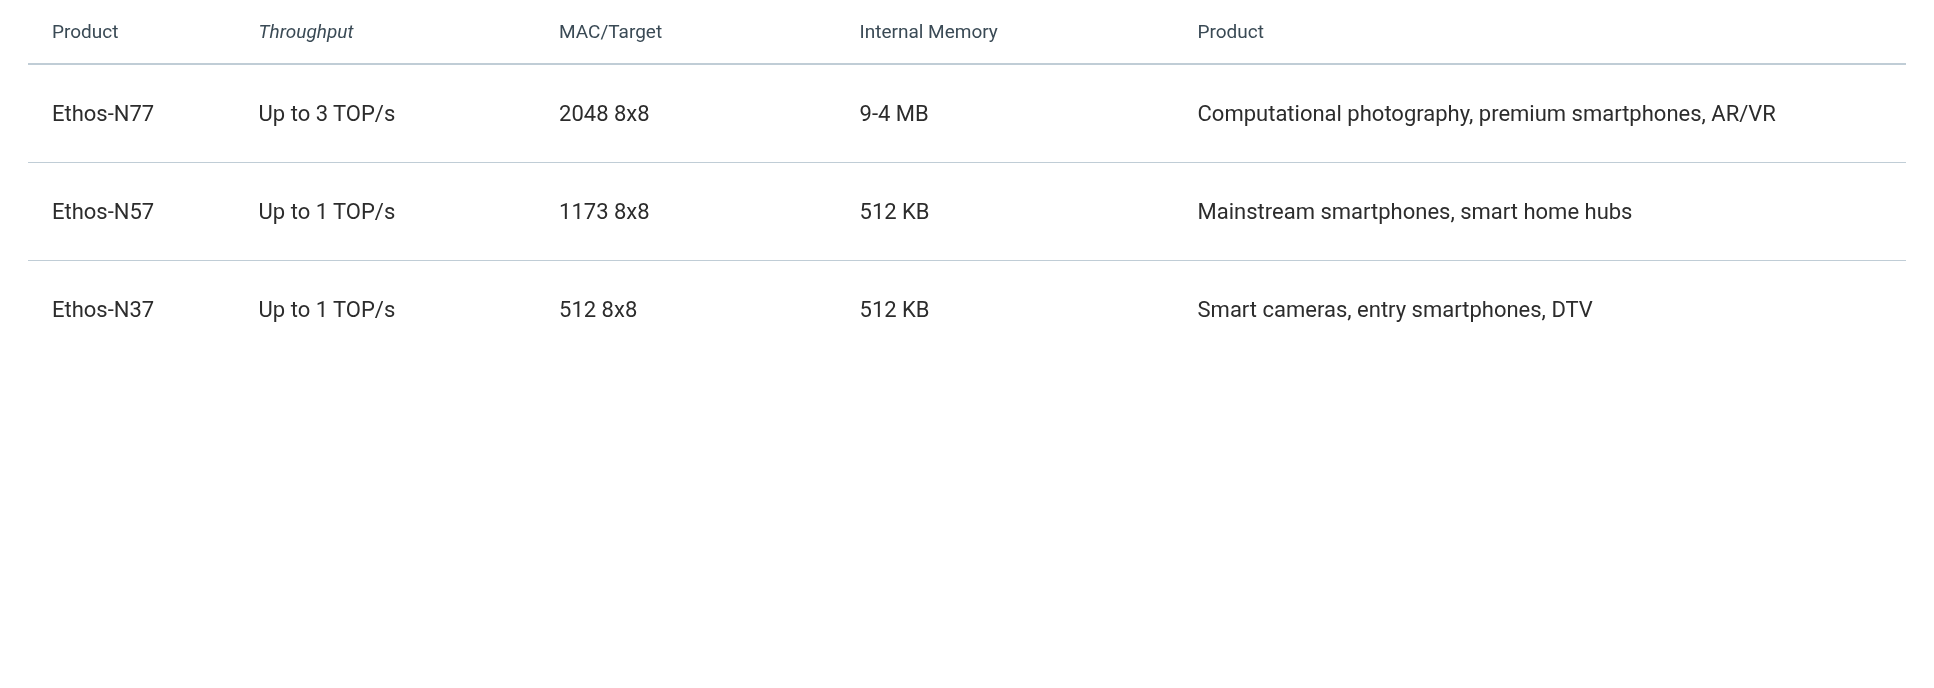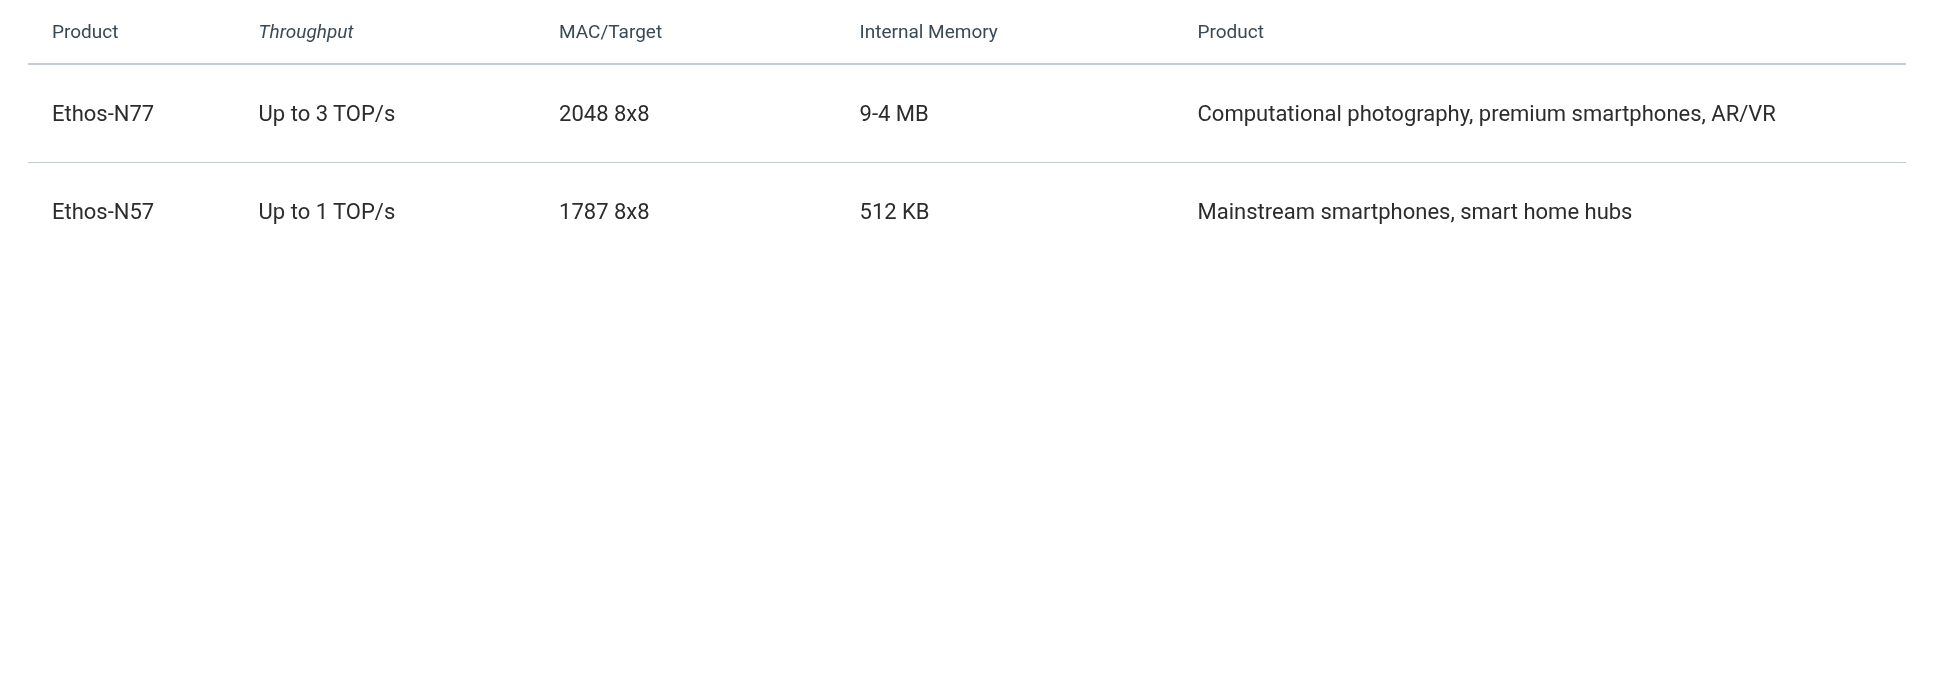--- a/index.html
+++ b/index.html
@@ -87,7 +87,7 @@
       <tr>
         <td>Ethos-N57</td>
         <td>Up to 1 TOP/s</td>
-        <td>1787 8x8</td>
+        <td>1173 8x8</td>
         <td>512 KB</td>
         <td>Mainstream smartphones, smart home hubs</td>
       </tr>

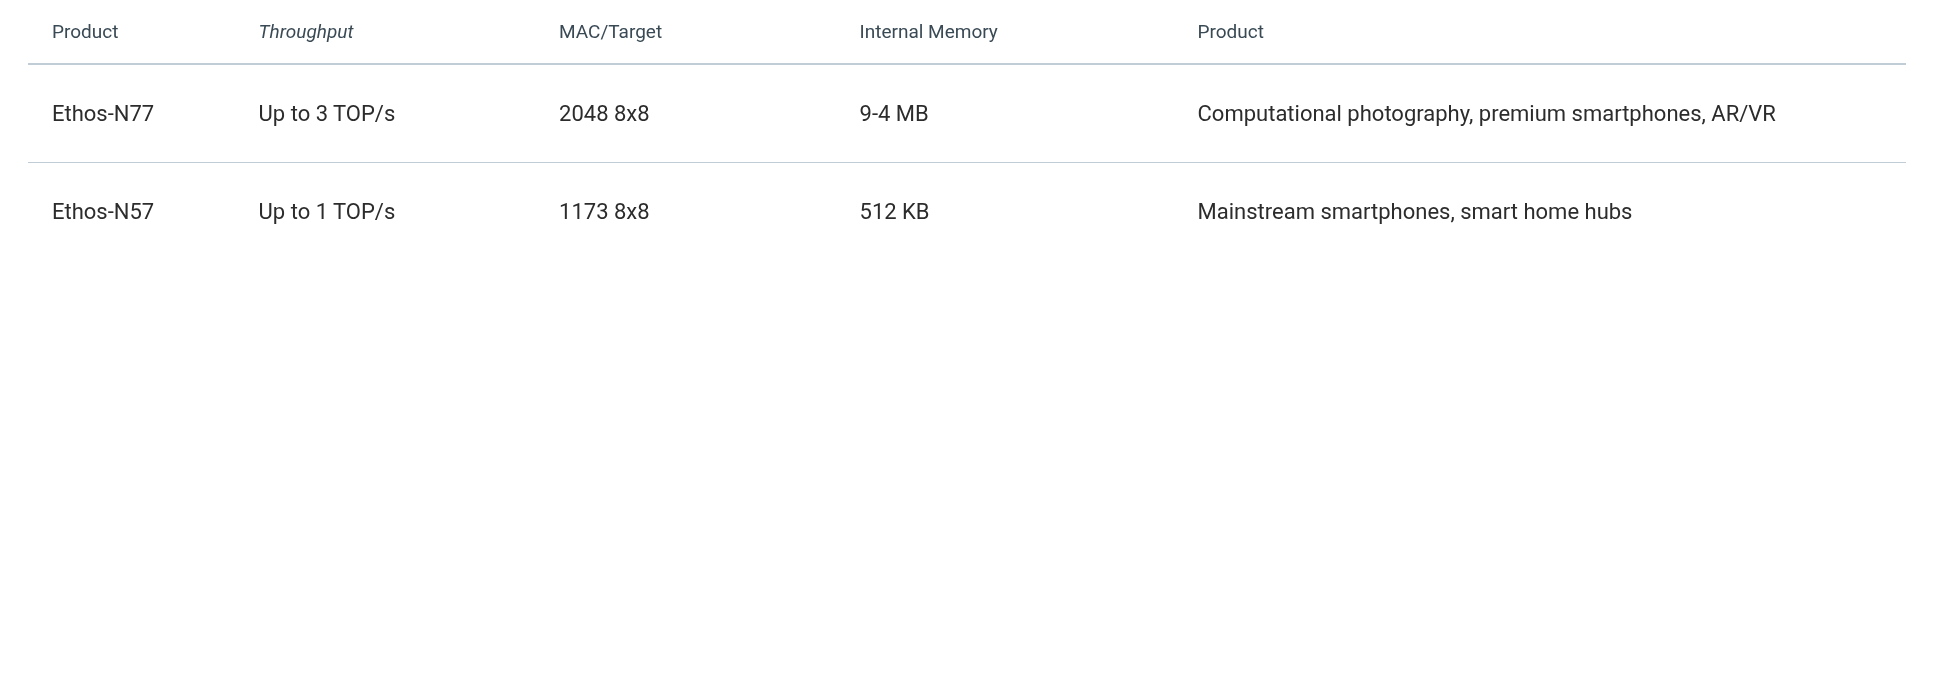--- a/index.html
+++ b/index.html
@@ -91,6 +91,13 @@
         <td>512 KB</td>
         <td>Mainstream smartphones, smart home hubs</td>
       </tr>
+      <tr>
+        <td>Ethos-N37</td>
+        <td>Up to 1 TOP/s</td>
+        <td>512 8x8</td>
+        <td>512 KB</td>
+        <td>Smart cameras, entry smartphones, DTV</td>
+      </tr>
     </tbody>
   </table>
 </div>

